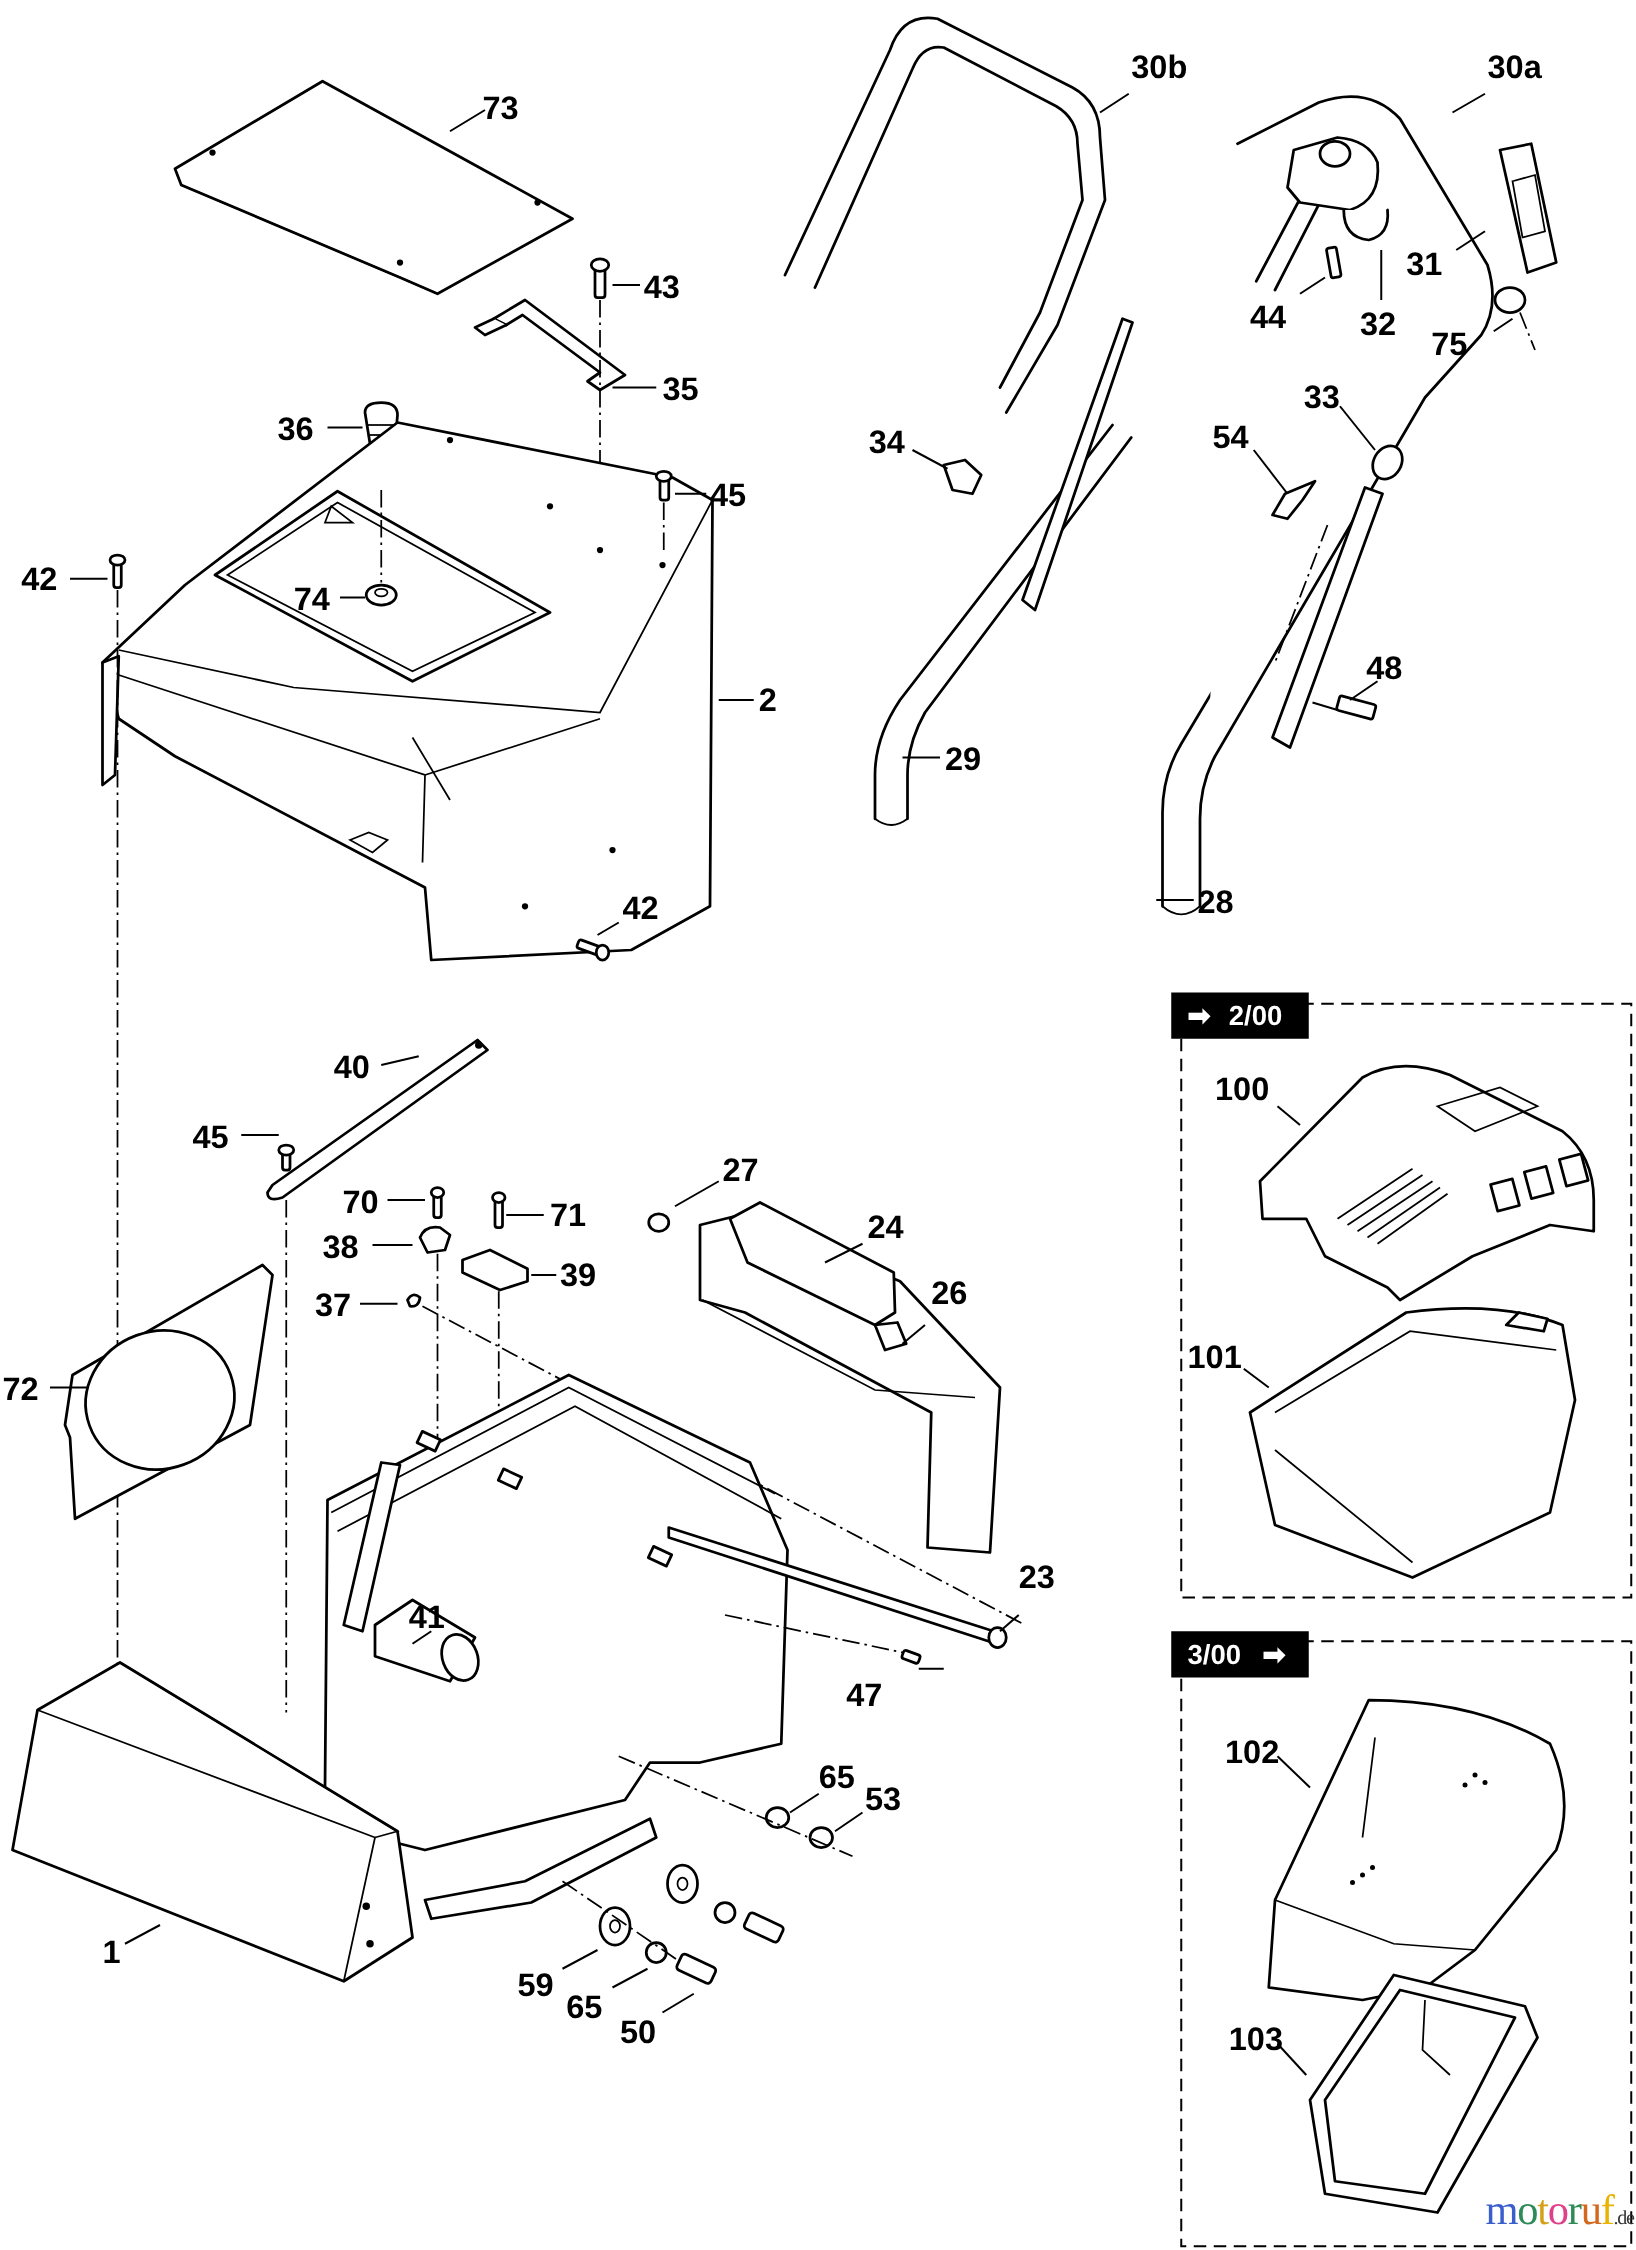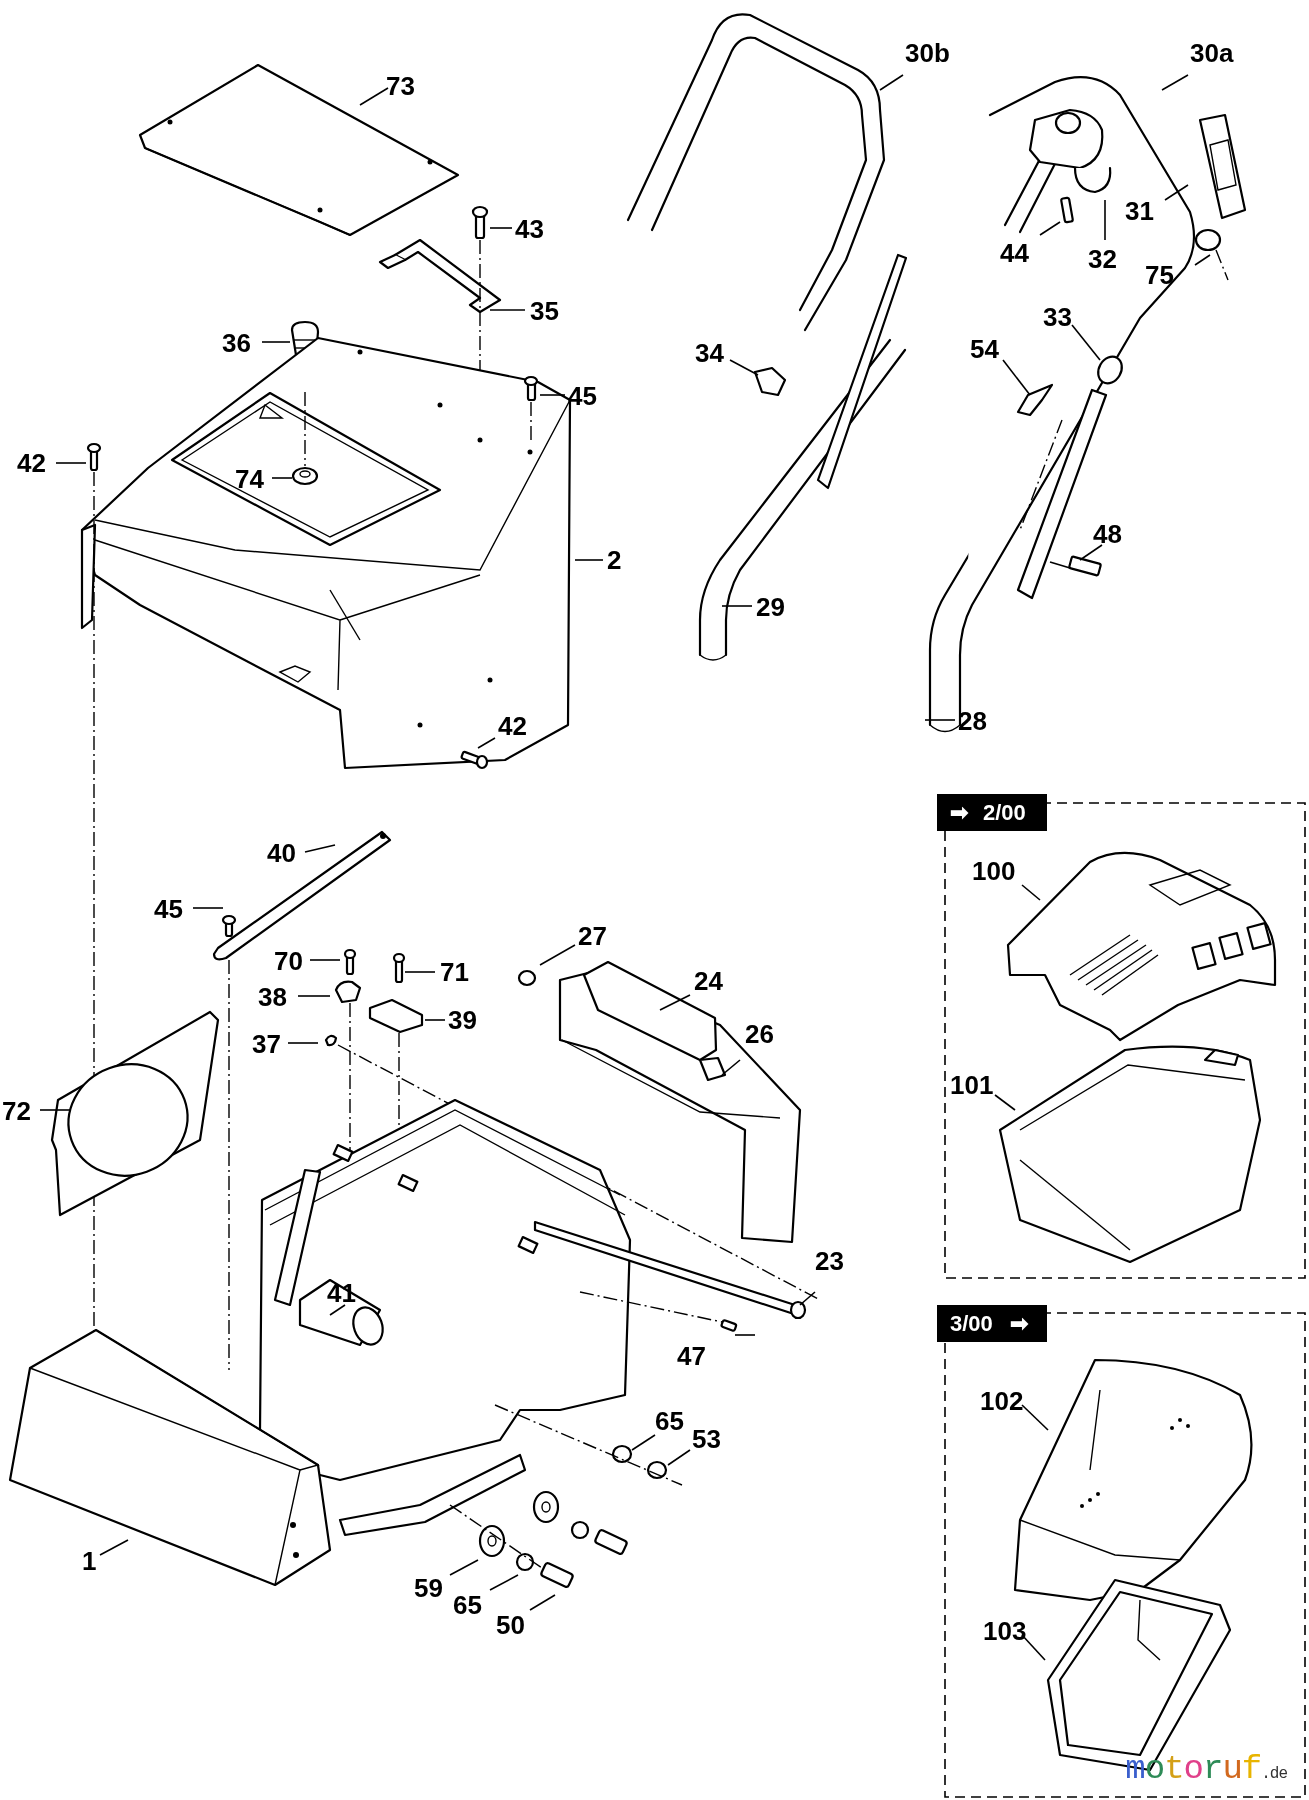--- a/index.html
+++ b/index.html
@@ -13,7 +13,7 @@
   .callout{font-family:"Liberation Sans",sans-serif;font-weight:bold;font-size:26px;fill:#000;}
   .badge-rect{fill:#000;}
   .badge-text{font-family:"Liberation Sans",sans-serif;font-weight:bold;font-size:22px;fill:#fff;}
-  .wm{position:absolute;right:22px;bottom:12px;font-family:Liberation Mono, monospace;font-size:34px;letter-spacing:-1px;}
+  .wm{position:absolute;right:2px;bottom:12px;font-family:Liberation Serif, serif;font-size:34px;letter-spacing:-1px;}
   .wm span{display:inline-block;}
   .wm small{font-size:16px;color:#333;}
 </style>

